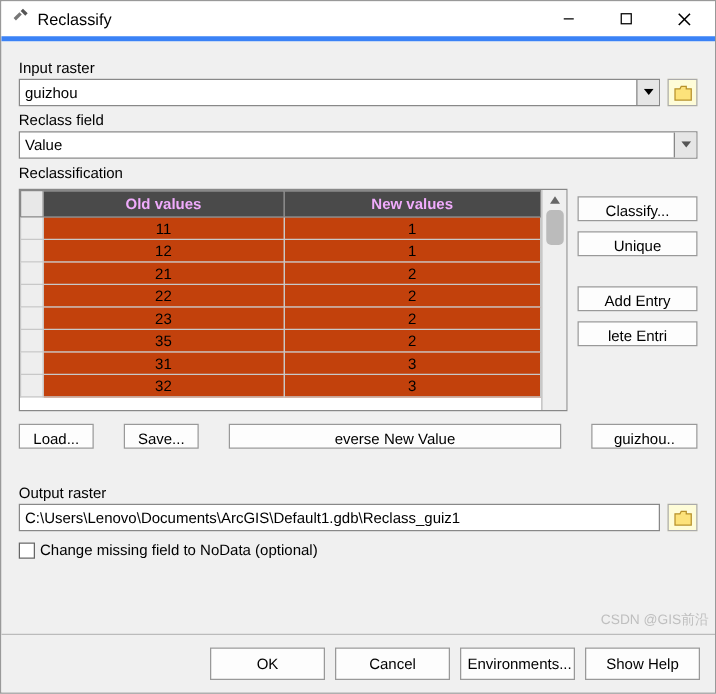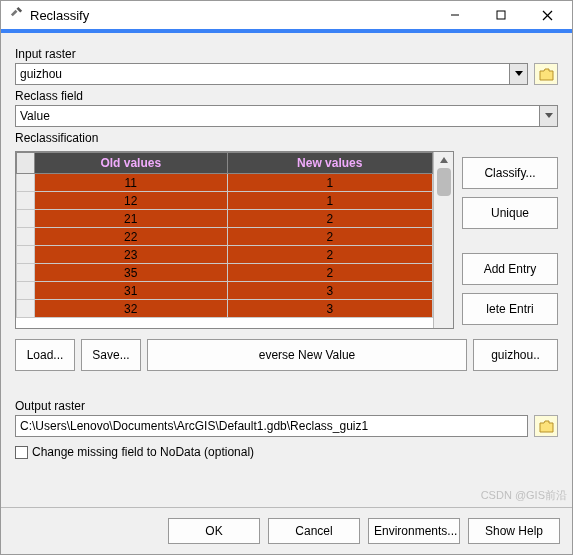--- a/index.html
+++ b/index.html
@@ -119,7 +119,7 @@
   text-align: center;
   white-space: nowrap;
   overflow: hidden;
-  height: 32px;
+  height: 20px;
   line-height: 16px;
 }
 .btnrow {

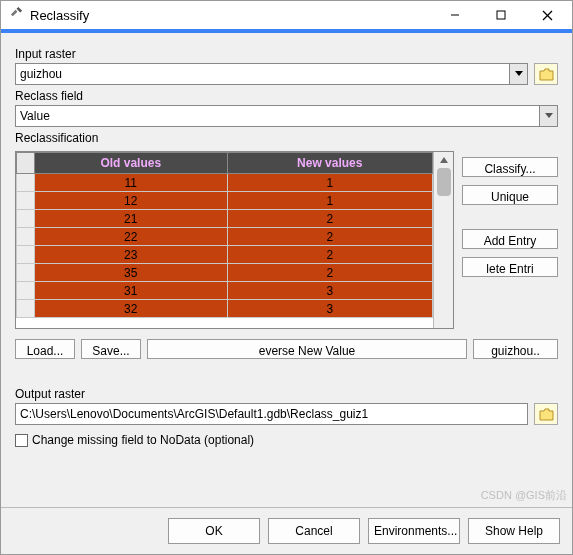--- a/index.html
+++ b/index.html
@@ -124,7 +124,7 @@
 }
 .btnrow {
   display: flex;
-  gap: 6px;
+  gap: 24px;
   margin-top: 10px;
 }
 .btnrow .btn { flex: 0 0 auto; }

